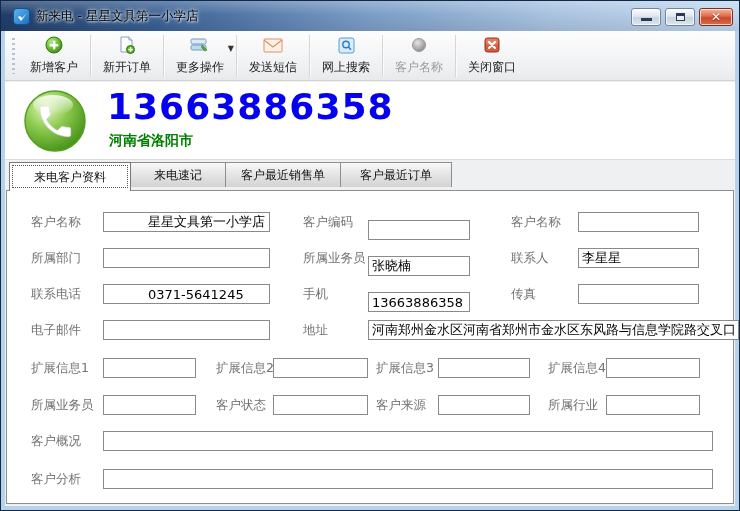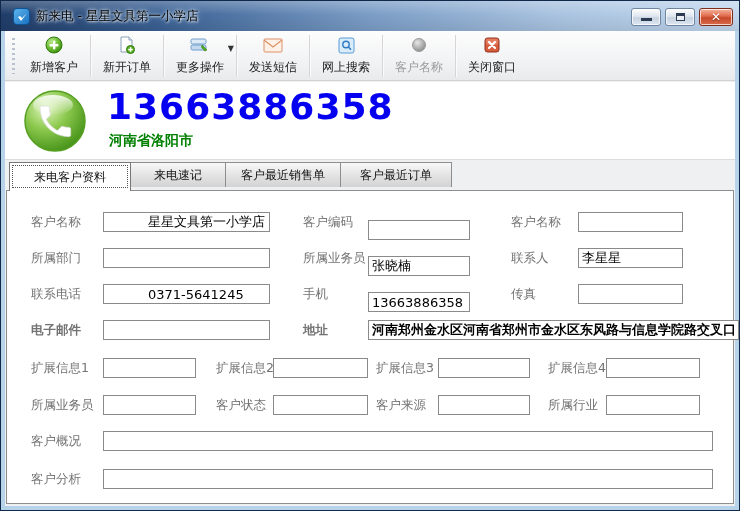--- a/index.html
+++ b/index.html
@@ -130,7 +130,7 @@
   
   .c1l { left: 24px; } .c1i { left: 96px; width: 167px; padding-left: 44px; }
   .c2l { left: 296px; } .c2i { left: 361px; width: 102px; margin-top: 8px; }
-  .c3l { left: 504px; } .c3i { left: 571px; width: 105px; }
+  .c3l { left: 504px; } .c3i { left: 571px; width: 121px; }
   
   .d1l { left: 24px; } .d1i { left: 96px; width: 93px; }
   .d2l { left: 209px; } .d2i { left: 266px; width: 95px; }

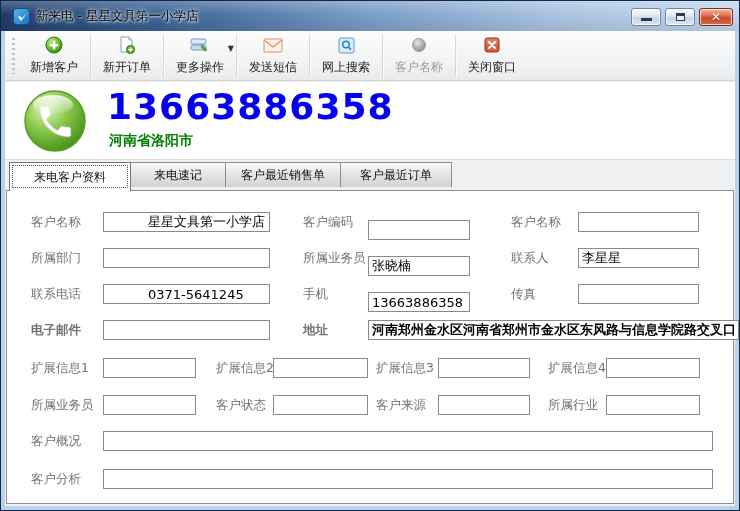--- a/index.html
+++ b/index.html
@@ -125,7 +125,7 @@
     padding: 0 3px; outline: none;
   }
   
-  .r1 { top: 21px; } .r2 { top: 57px; } .r3 { top: 93px; } .r4 { top: 129px; font-weight: bold; }
+  .r1 { top: 21px; } .r2 { top: 57px; } .r3 { top: 93px; } .r4 { top: 129px; }
   .r5 { top: 167px; } .r6 { top: 204px; } .r7 { top: 240px; } .r8 { top: 278px; }
   
   .c1l { left: 24px; } .c1i { left: 96px; width: 167px; padding-left: 44px; }

